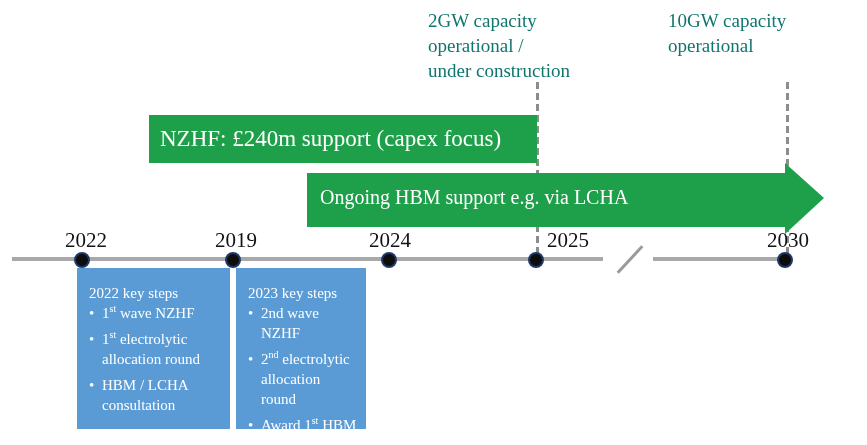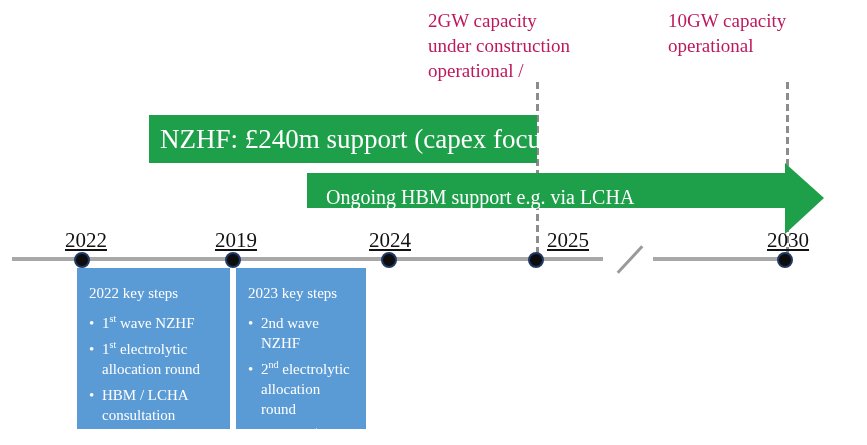--- a/index.html
+++ b/index.html
@@ -17,7 +17,7 @@
     position: absolute;
     font-size: 19px;
     line-height: 25px;
-    color: #be185d;
+    color: #0f766e;
     z-index: 2;
     white-space: nowrap;
   }

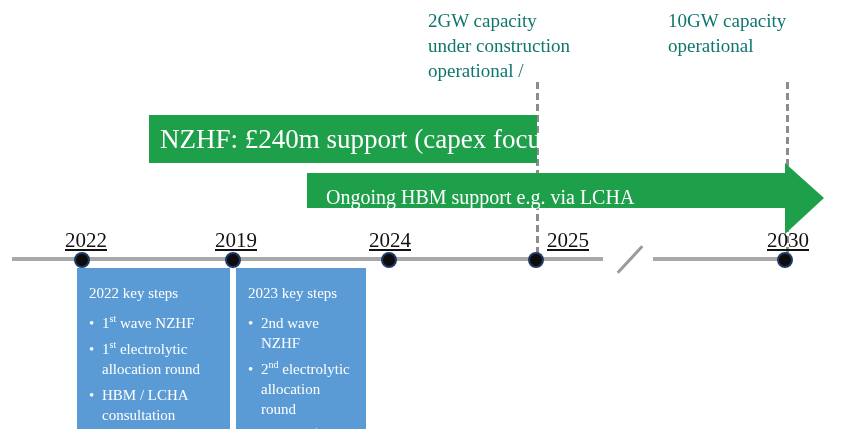--- a/index.html
+++ b/index.html
@@ -132,8 +132,8 @@
 
   <div class="annotation annotation-2gw">
     <div>2GW capacity</div>
+    <div>operational /</div>
     <div>under construction</div>
-    <div>operational /</div>
   </div>
   <div class="annotation annotation-10gw">
     <div>10GW capacity</div>

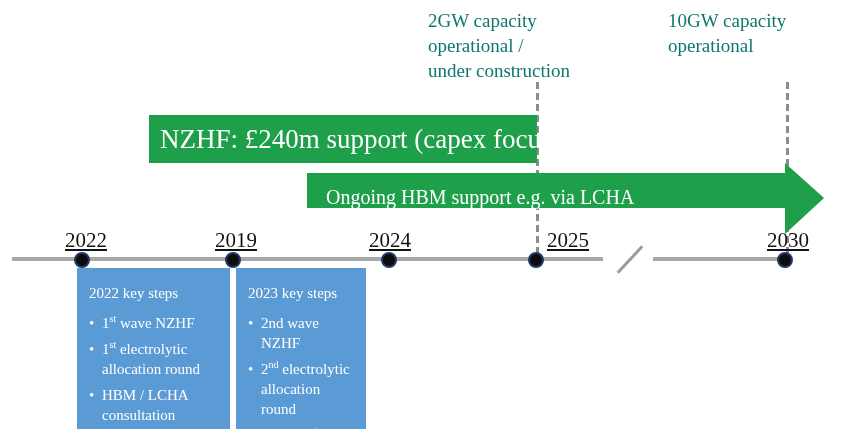--- a/index.html
+++ b/index.html
@@ -41,7 +41,7 @@
     width: 388px; height: 48px;
     background: #1ea04b;
     color: #ffffff;
-    font-size: 27px;
+    font-size: 23px;
     line-height: 48px;
     padding-left: 11px;
     z-index: 2;

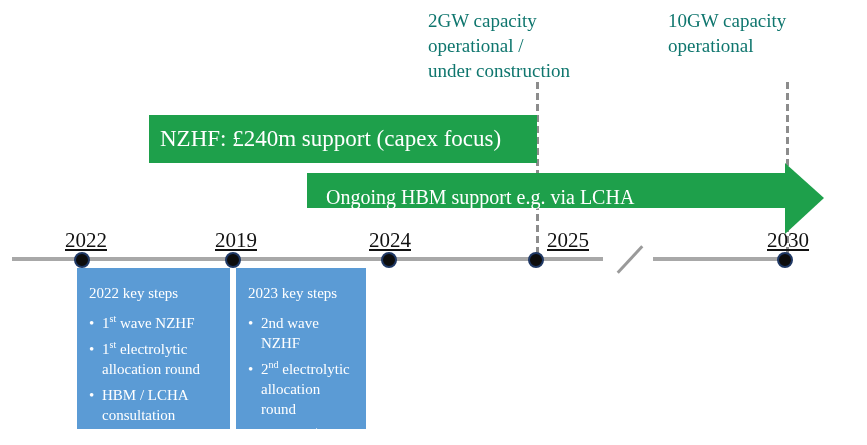--- a/index.html
+++ b/index.html
@@ -50,12 +50,12 @@
   .arrow-body {
     position: absolute;
     left: 307px; top: 173px;
-    width: 478px; height: 35px;
+    width: 478px; height: 54px;
     background: #1ea04b;
     color: #ffffff;
     font-size: 20px;
     line-height: 49px;
-    padding-left: 19px;
+    padding-left: 13px;
     z-index: 2;
     white-space: nowrap;
   }

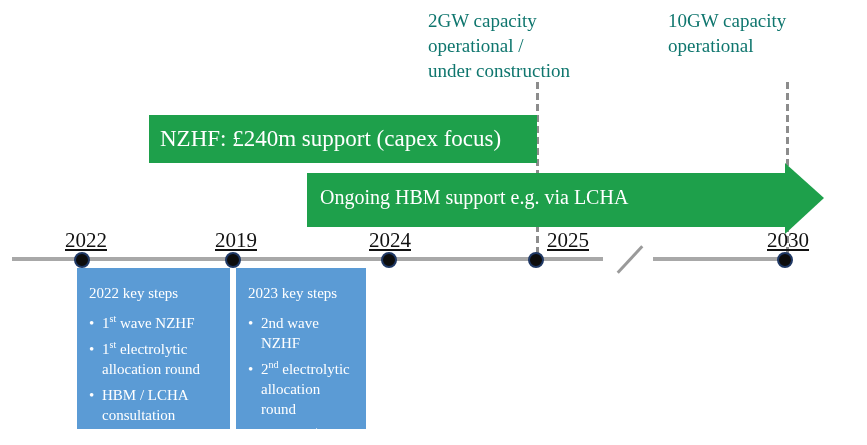--- a/index.html
+++ b/index.html
@@ -94,7 +94,6 @@
     color: #121212;
     z-index: 3;
     white-space: nowrap;
-    text-decoration: underline;
   }
   .tdot {
     position: absolute;

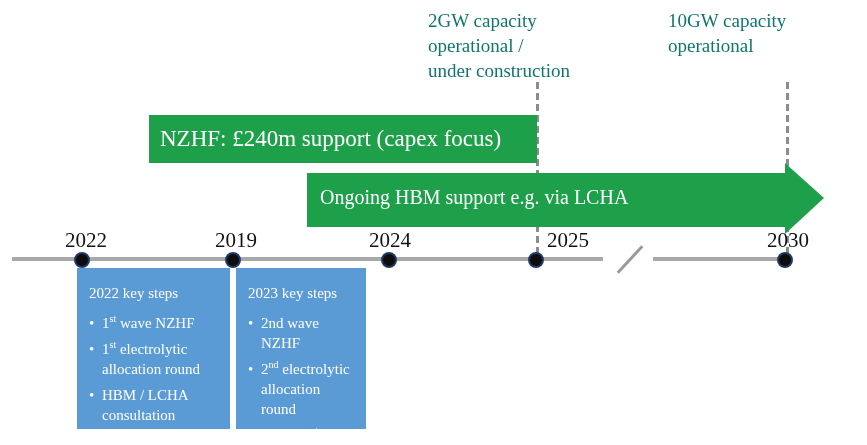--- a/index.html
+++ b/index.html
@@ -118,7 +118,7 @@
   }
   .key-box-2022 { left: 77px; width: 153px; }
   .key-box-2023 { left: 236px; width: 130px; }
-  .key-box .box-title { margin-bottom: 10px; }
+  .key-box .box-title { }
   .bullet-row { display: flex; margin-bottom: 6px; }
   .bullet-marker { width: 13px; flex: 0 0 13px; }
   .bullet-text { flex: 1; }

